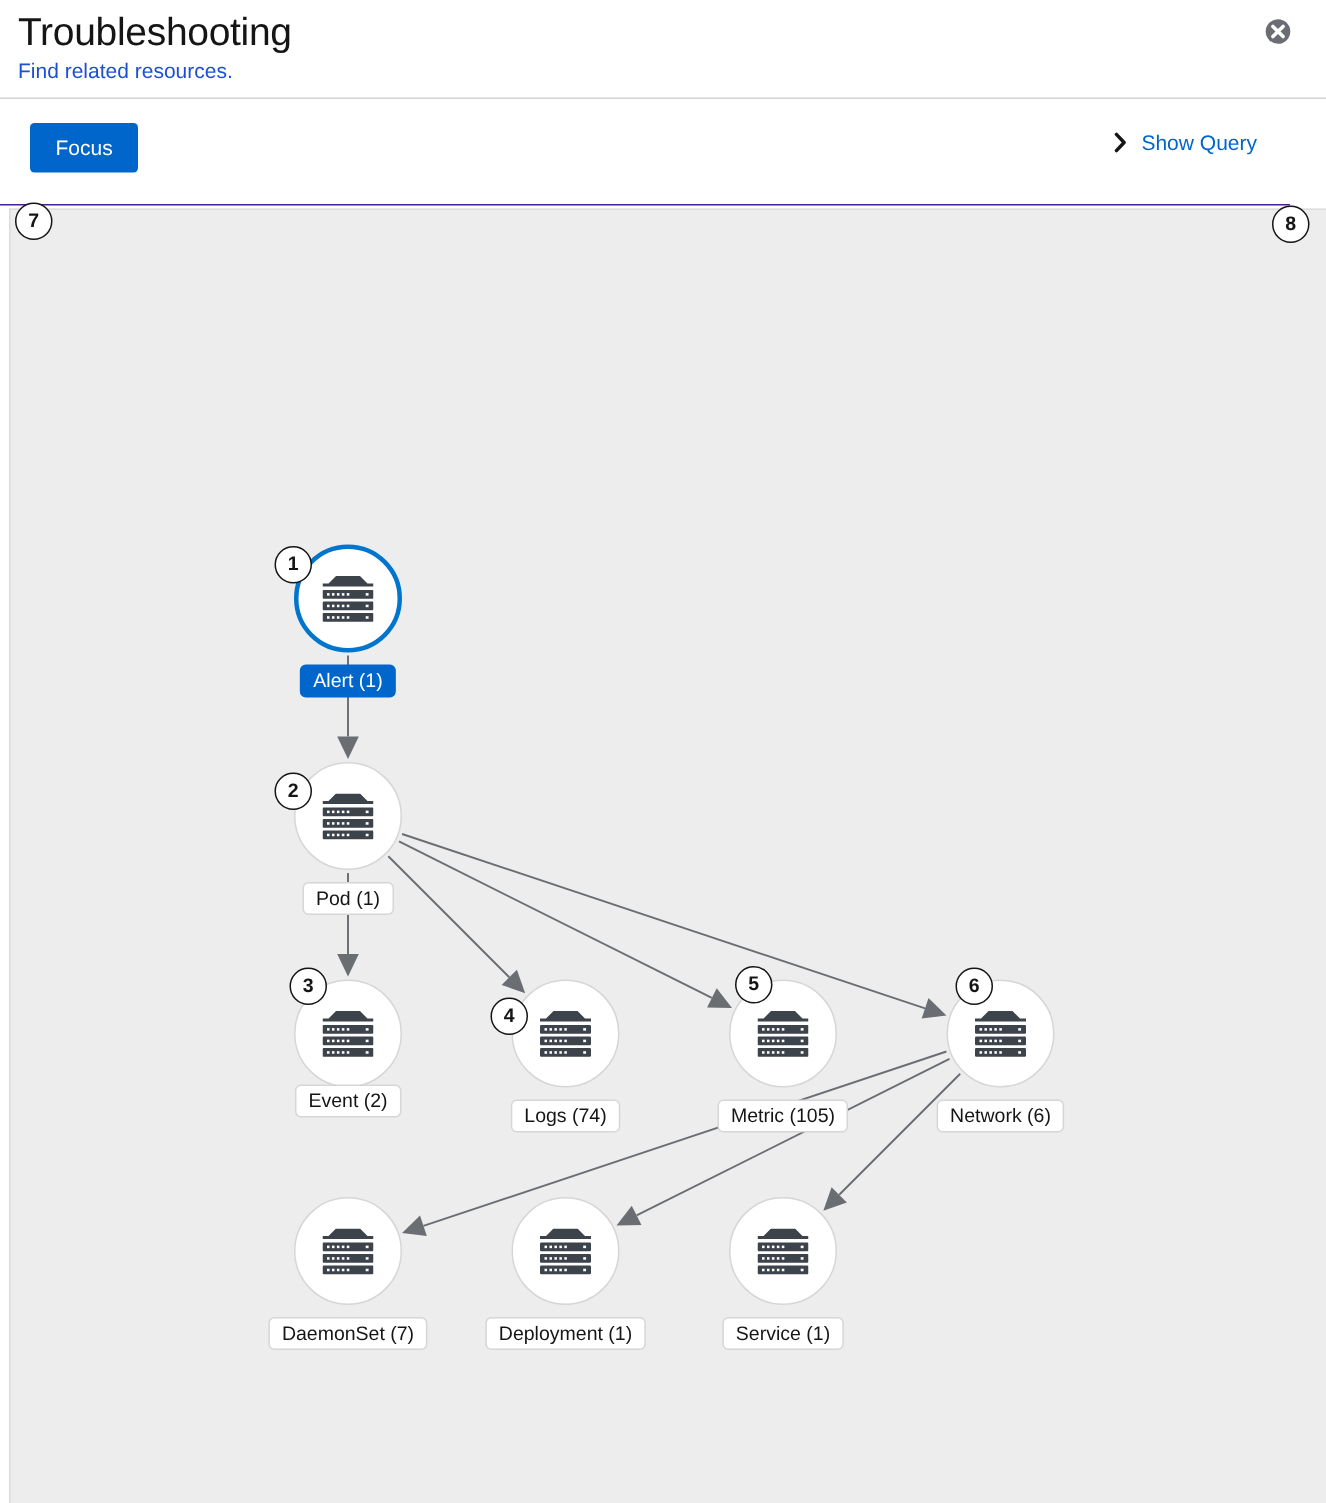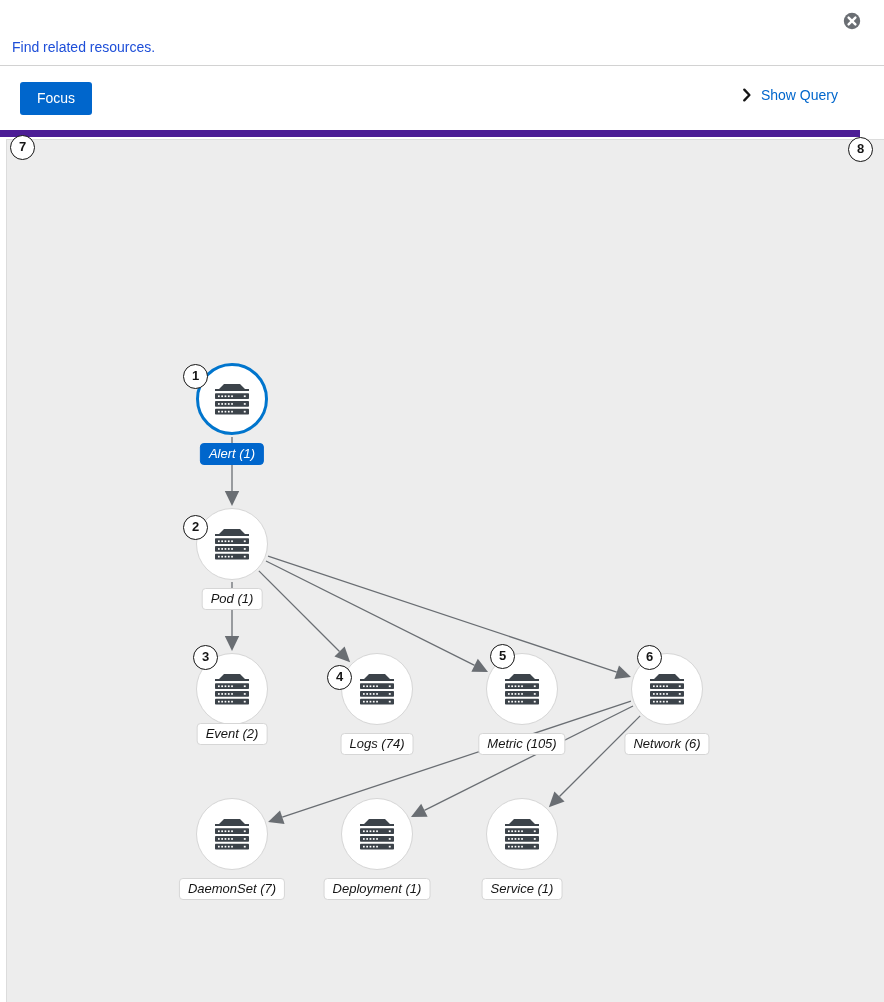--- a/index.html
+++ b/index.html
@@ -177,6 +177,7 @@
 <div class="app">
 
   <div class="header">
+    <div class="header-title">Troubleshooting</div>
     <div class="header-subtitle">Find related resources.</div>
     <button class="close-btn" title="Close">
       <svg width="20" height="20" viewBox="0 0 20 20" aria-hidden="true">

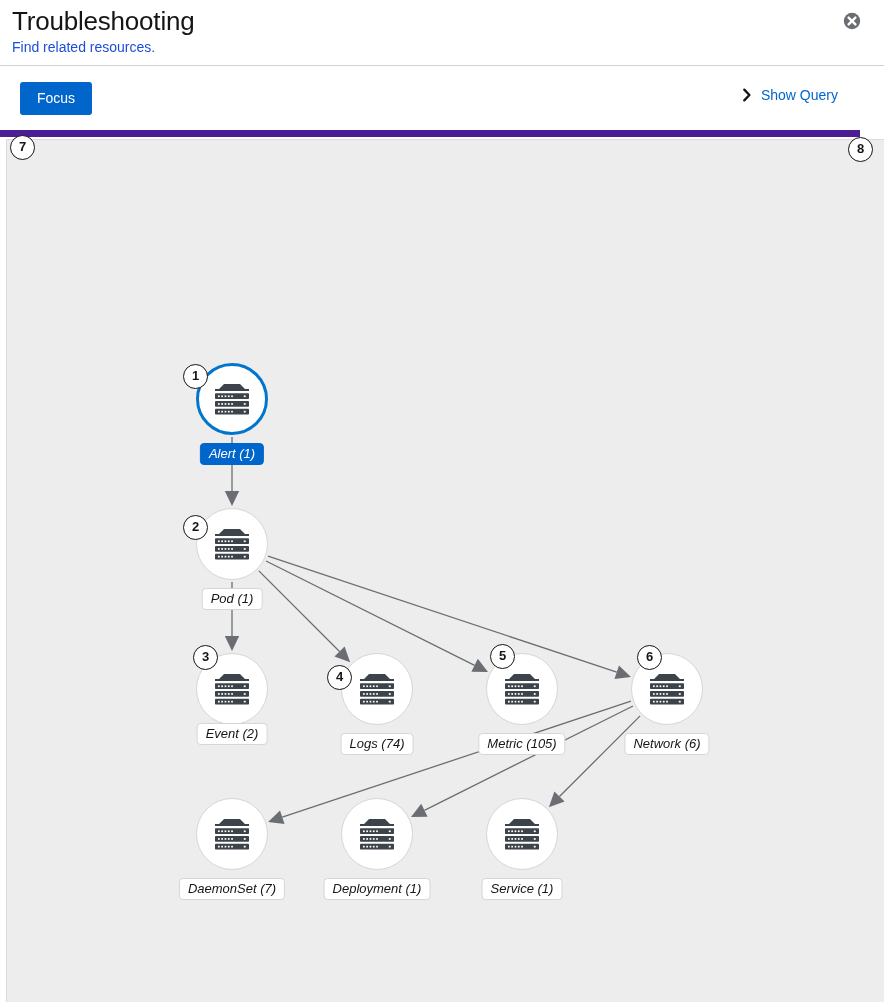--- a/index.html
+++ b/index.html
@@ -62,7 +62,7 @@
     left: 0; top: 67px;
     width: 860px; height: 70px;
     background: #ffffff;
-    border-bottom: 7px solid #4c1d95;
+    border-bottom: 1px solid #4c1d95;
   }
   .focus-button {
     position: absolute;

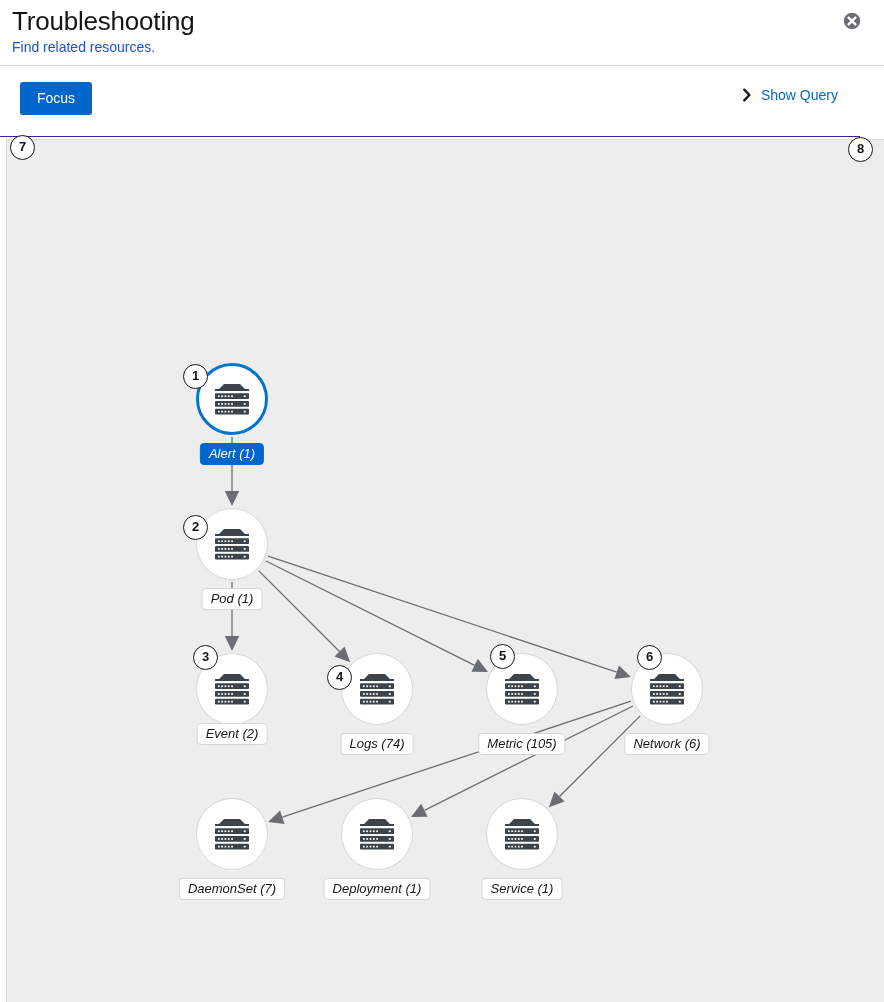--- a/index.html
+++ b/index.html
@@ -147,7 +147,6 @@
     white-space: nowrap;
     transform: translateX(-50%);
     cursor: pointer;
-    font-style: italic;
   }
   .node-label.primary {
     background: #0066cc;

